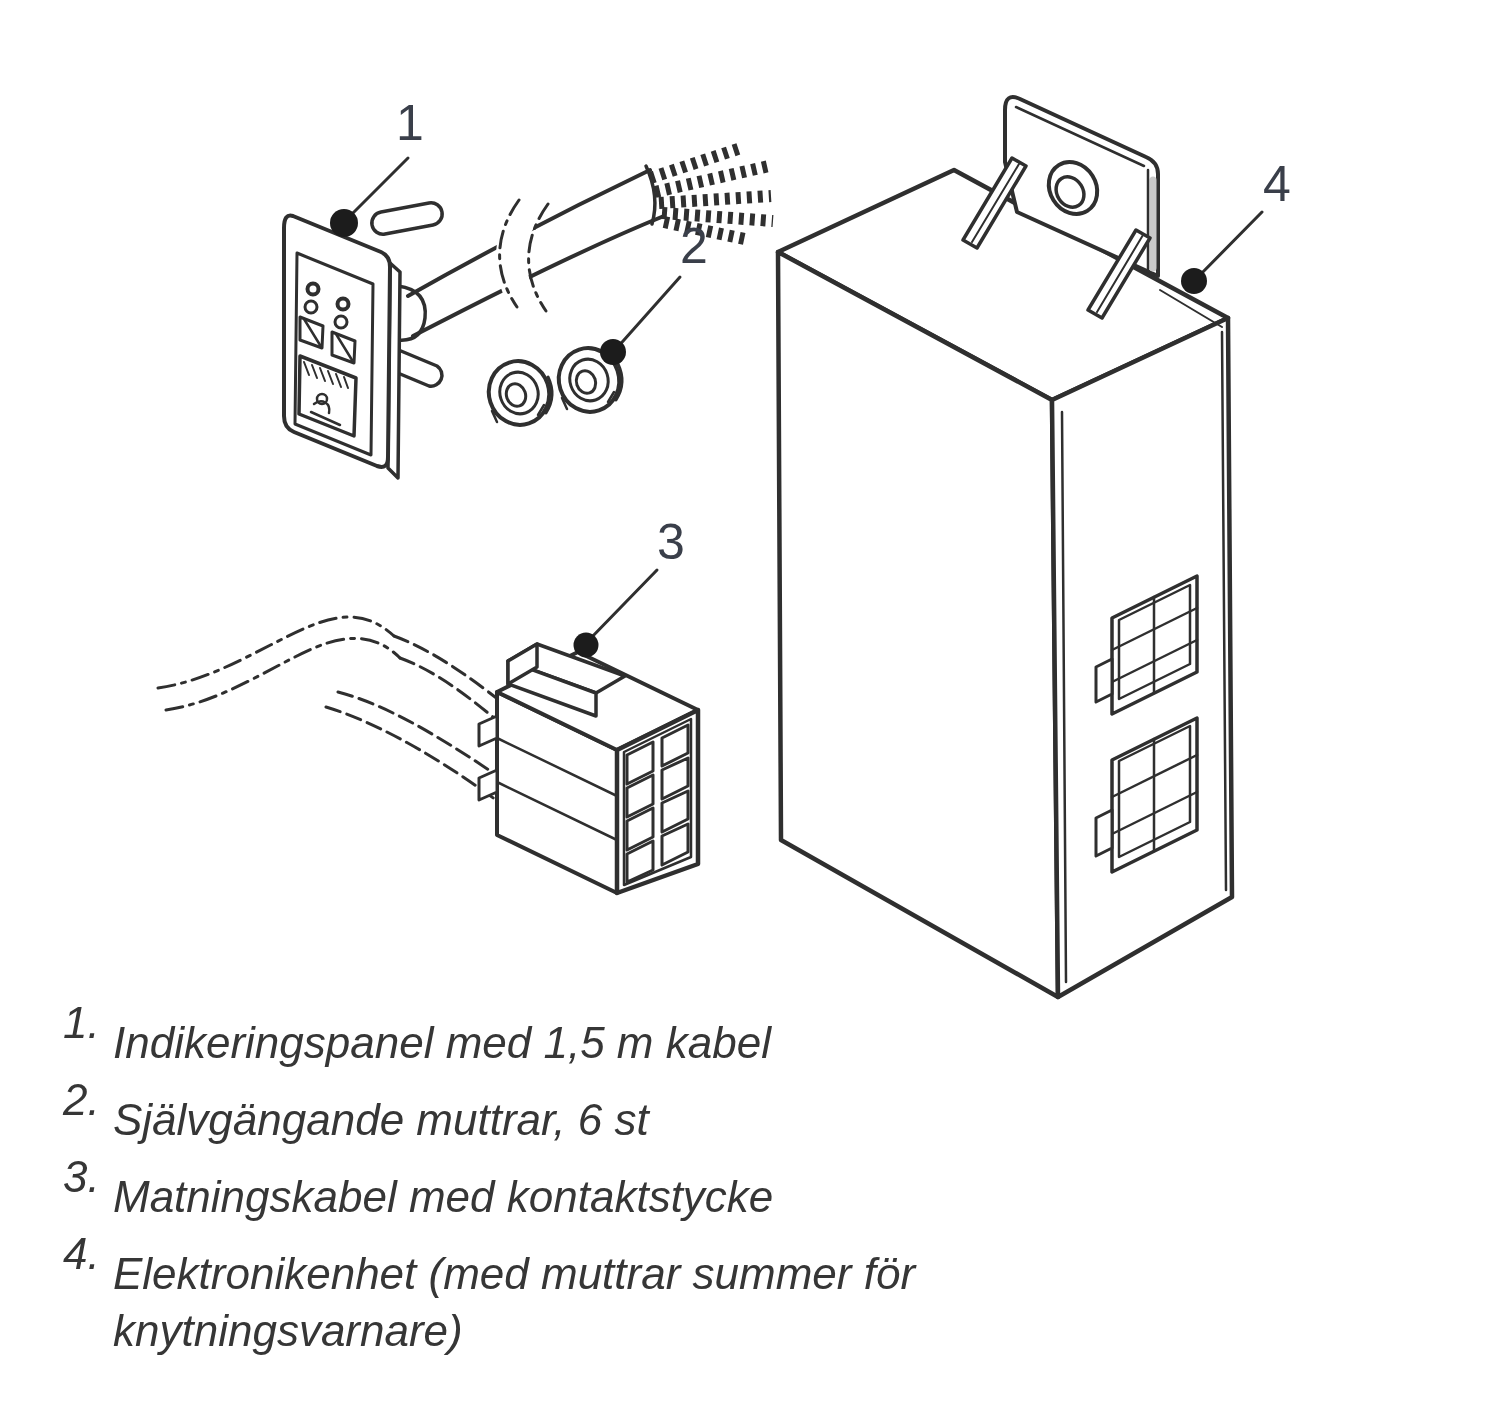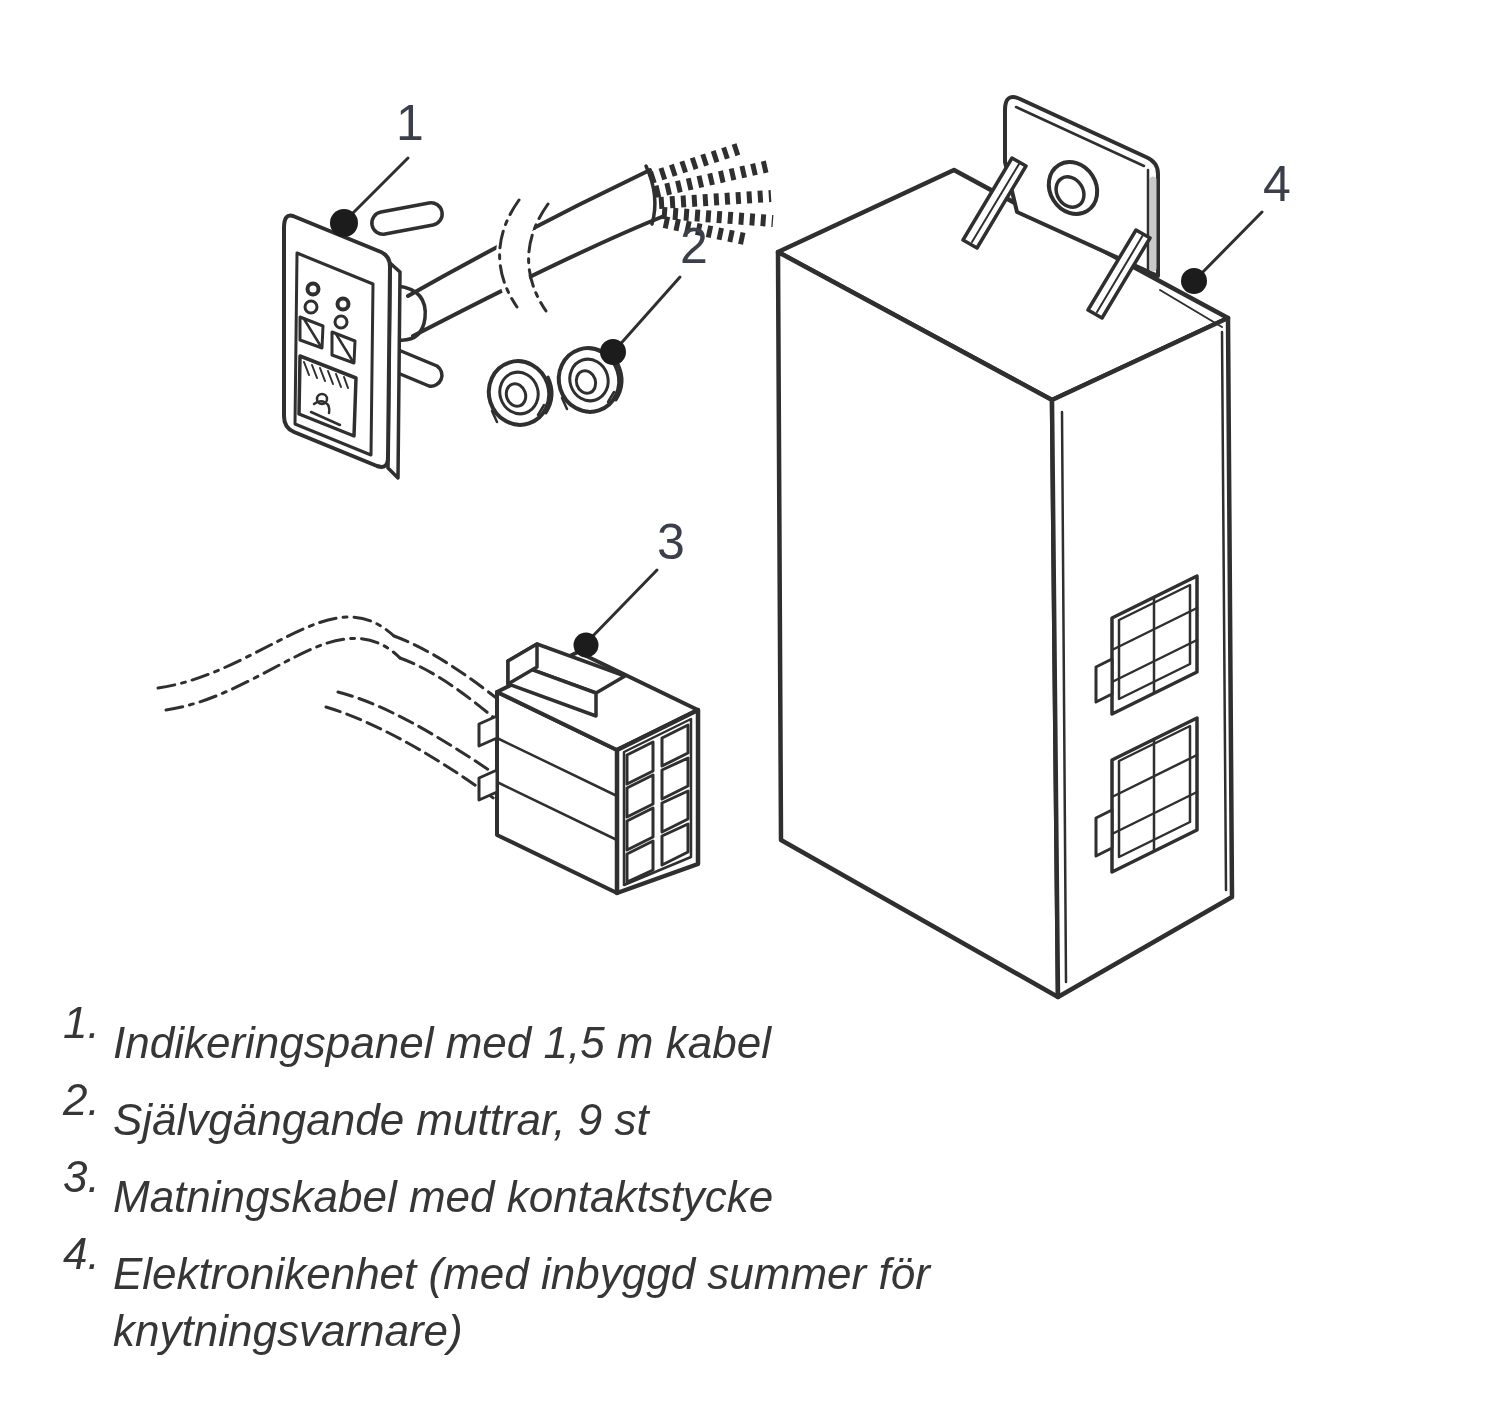--- a/index.html
+++ b/index.html
@@ -206,7 +206,7 @@
     </div>
     <div class="li">
       <span class="num">2.</span>
-      <span class="txt">Självgängande muttrar, 9 st</span>
+      <span class="txt">Självgängande muttrar, 6 st</span>
     </div>
     <div class="li">
       <span class="num">3.</span>

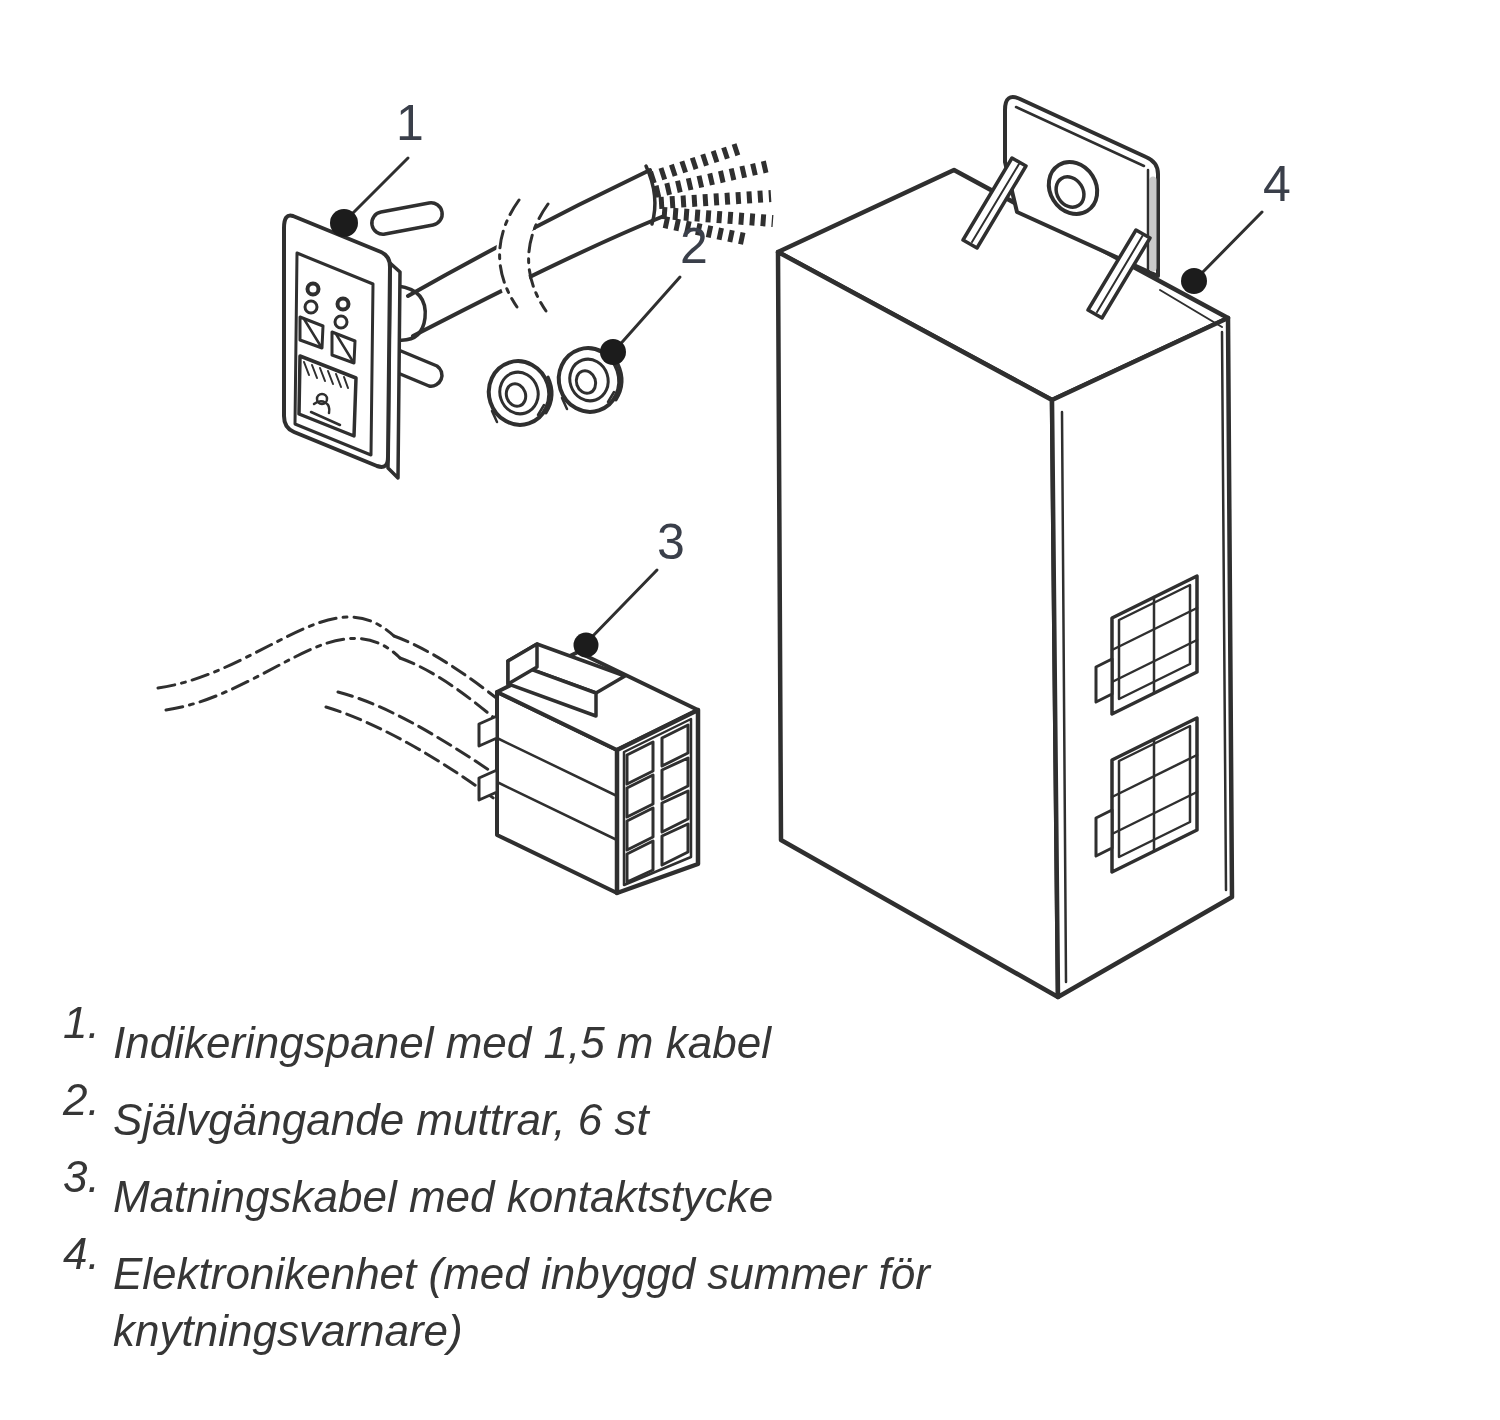--- a/index.html
+++ b/index.html
@@ -214,7 +214,7 @@
     </div>
     <div class="li">
       <span class="num">4.</span>
-      <span class="txt">Elektronikenhet (med inbyggd summer för knytningsvarnare)</span>
+      <span class="txt">Elektronikenhet (med muttrar summer för knytningsvarnare)</span>
     </div>
   </div>
 

